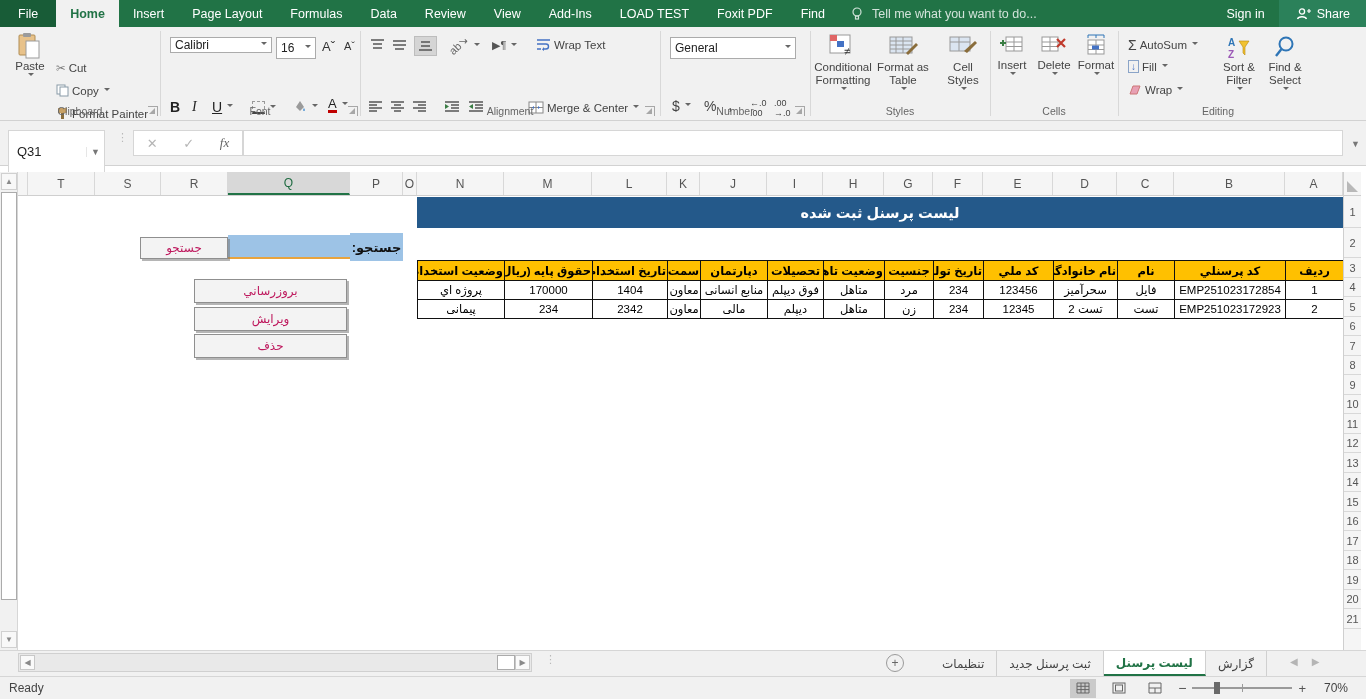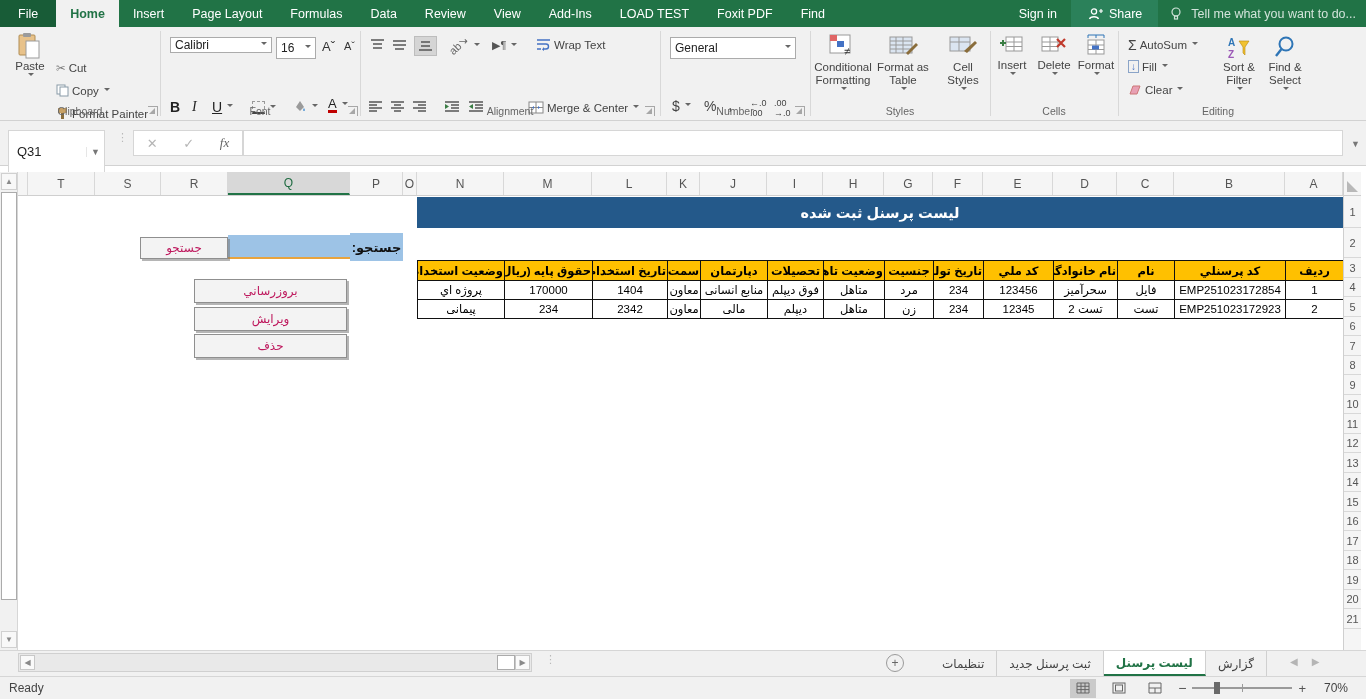--- a/index.html
+++ b/index.html
@@ -109,6 +109,13 @@
         <div class="rtab">Foxit PDF</div>
         <div class="rtab">Find</div>
       </div>
+    <div id="tellme">
+      <svg class="icon16" viewBox="0 0 16 16">
+          <circle cx="8" cy="6" r="4" fill="none" stroke="#cfe3d8" stroke-width="1.2"></circle>
+          <rect x="6.5" y="10" width="3" height="3" fill="none" stroke="#cfe3d8" stroke-width="1.2"></rect>
+        </svg>
+      <span>Tell me what you want to do...</span>
+    </div>
     <div id="tabbar-right">
       <div id="signin">Sign in</div>
       <div id="share">
@@ -119,13 +126,6 @@
           </svg>
         <span>Share</span>
       </div>
-    </div>
-    <div id="tellme">
-      <svg class="icon16" viewBox="0 0 16 16">
-          <circle cx="8" cy="6" r="4" fill="none" stroke="#cfe3d8" stroke-width="1.2"></circle>
-          <rect x="6.5" y="10" width="3" height="3" fill="none" stroke="#cfe3d8" stroke-width="1.2"></rect>
-        </svg>
-      <span>Tell me what you want to do...</span>
     </div>
   </div>
 

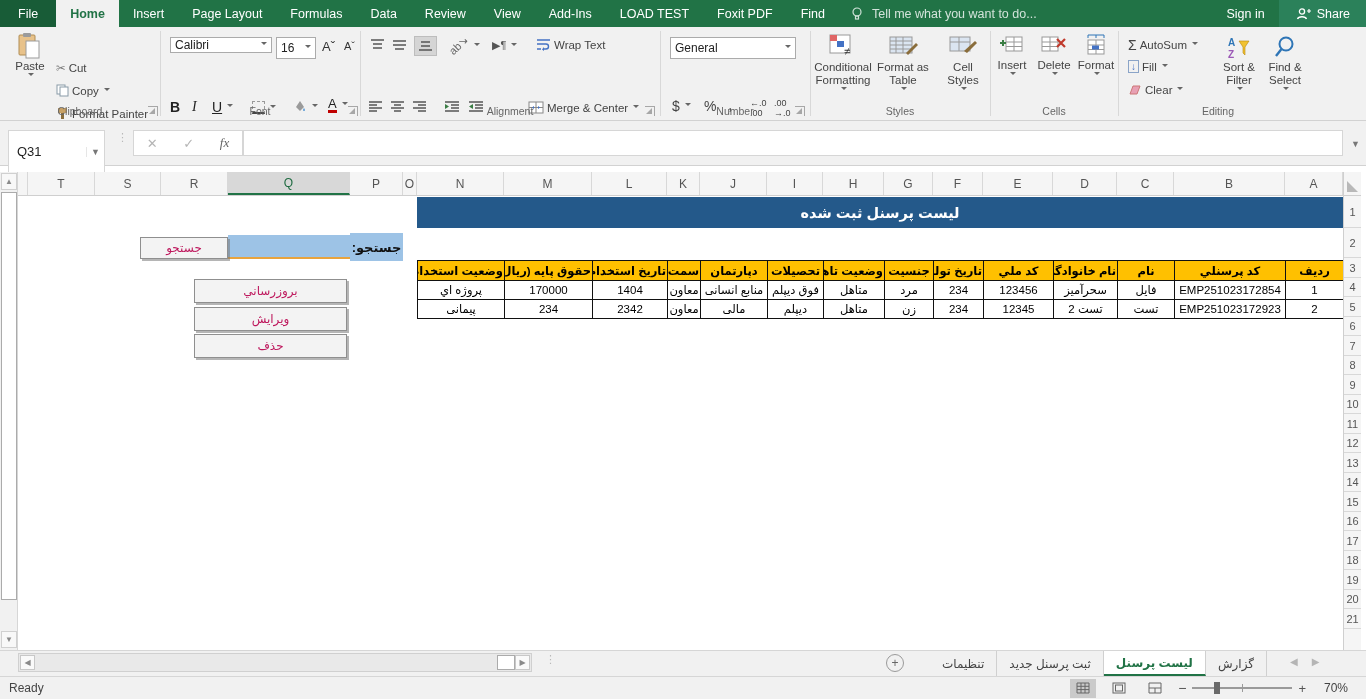--- a/index.html
+++ b/index.html
@@ -304,7 +304,7 @@
         <svg width="14" height="12" viewBox="0 0 14 12">
           <path d="M5 2 L12 2 L9 10 L2 10 Z" fill="#e8a0b4" stroke="#c77"></path>
         </svg>
-        <span>Clear</span>
+        <span>Wrap</span>
         <span class="chev"></span>
       </div>
     <div class="btn-big" style="left:1216px; top:8px; width:46px;">

